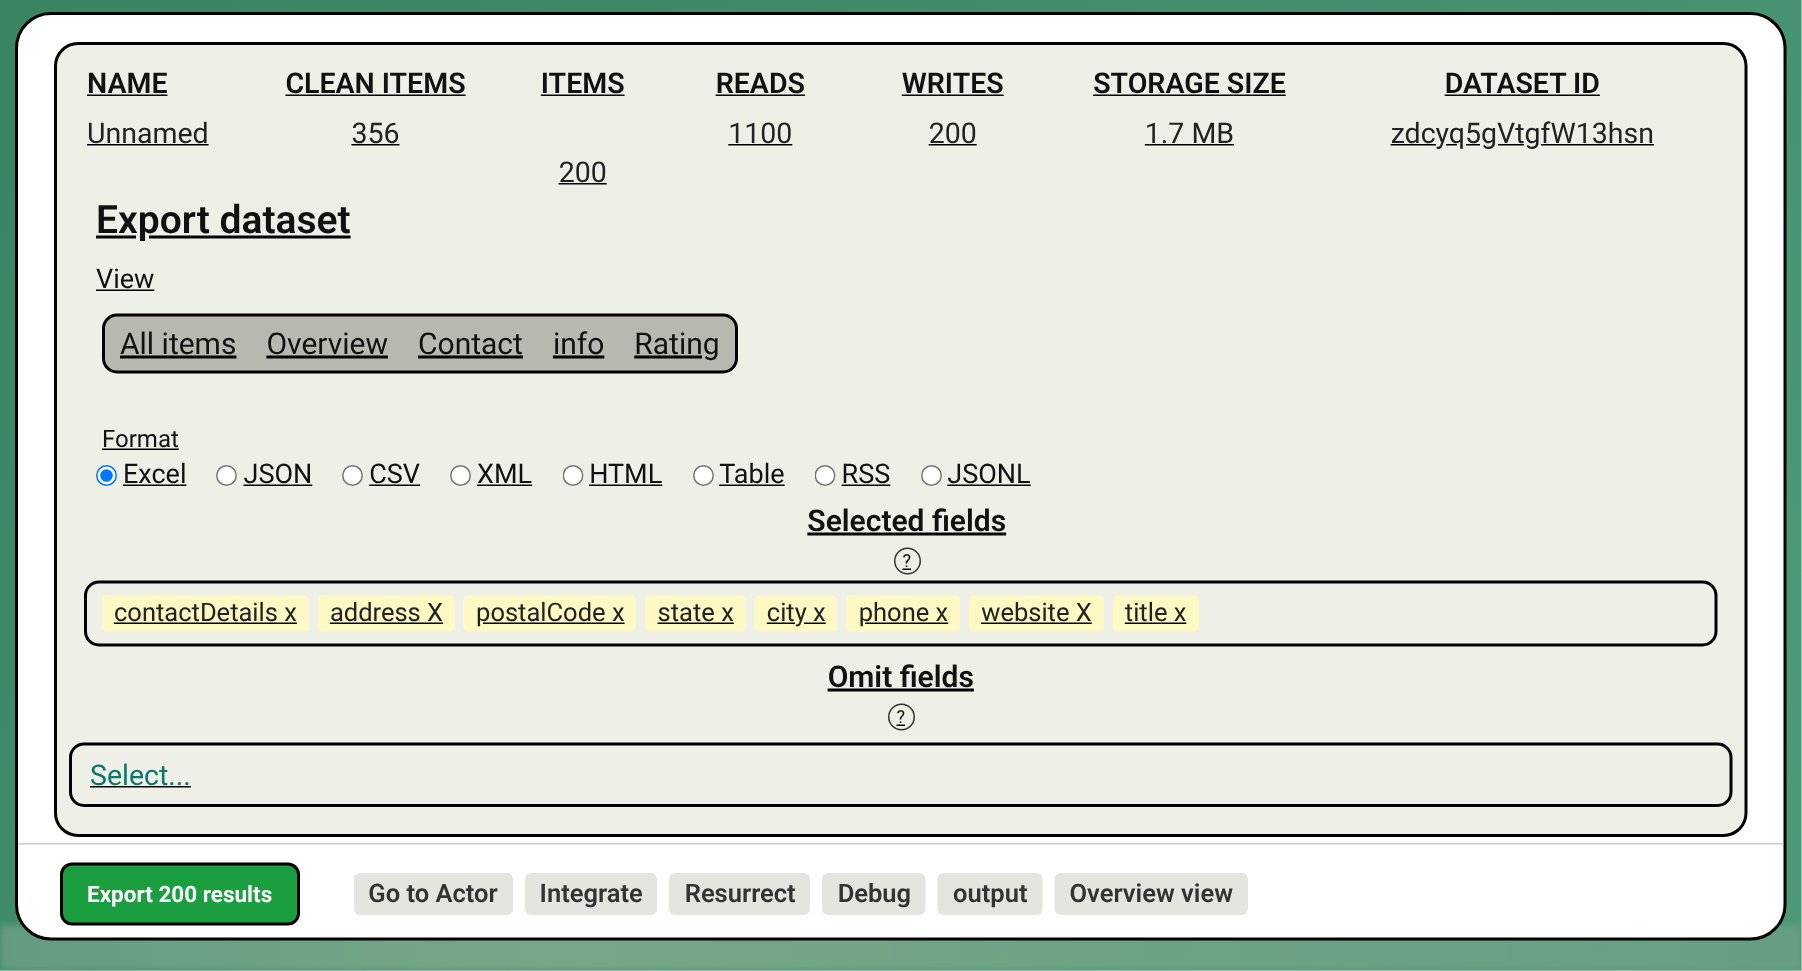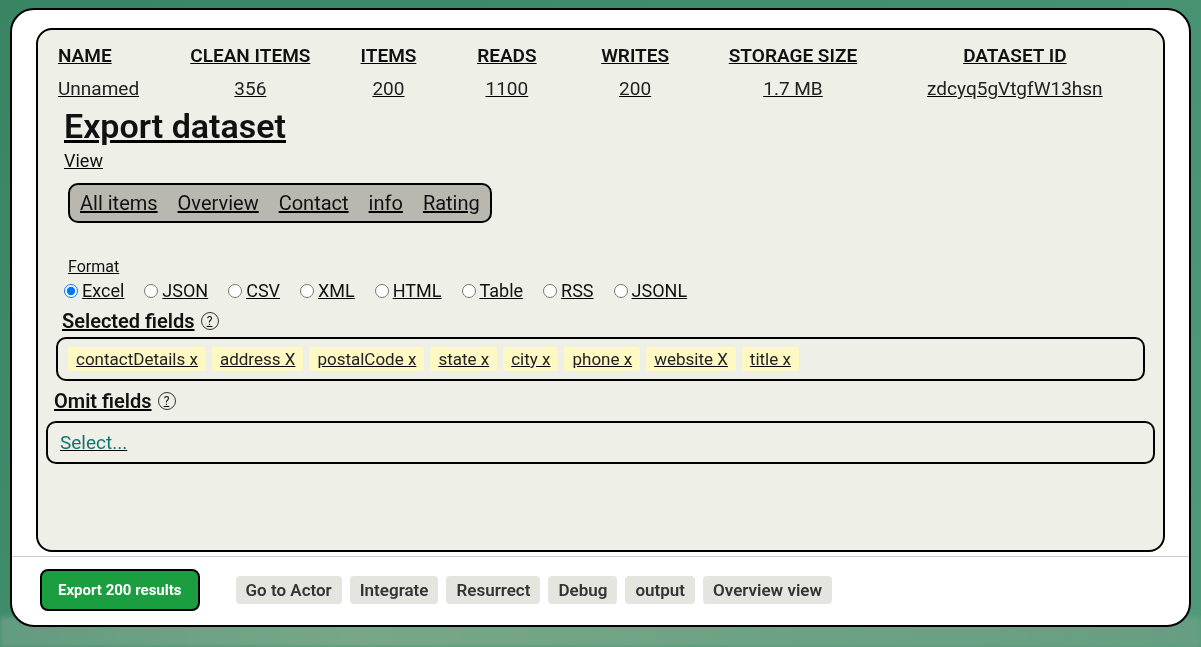--- a/index.html
+++ b/index.html
@@ -69,7 +69,7 @@
   }
   .w-name { width: 110px; align-items: flex-start; }
   .w-clean { width: 150px; }
-  .w-items { width: 110px; }
+  .w-items { width: 110px; gap: 26px; }
   .w-reads { width: 110px; }
   .w-writes { width: 130px; }
   .w-storage { width: 170px; }

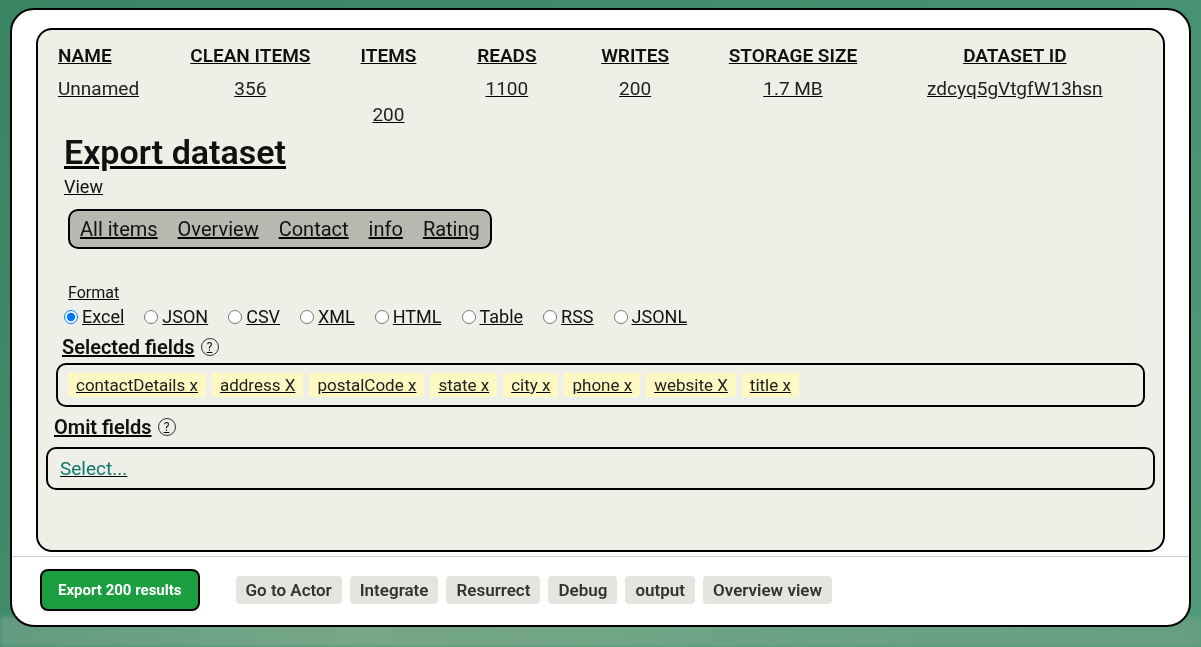--- a/index.html
+++ b/index.html
@@ -75,10 +75,10 @@
   .w-storage { width: 170px; }
   .w-dataset { width: 260px; }
   .title {
-    font-size: 34px;
+    font-size: 26px;
     font-weight: 600;
     color: #111;
-    margin: 6px 0 4px 10px;
+    margin: 6px 0 14px 10px;
   }
   .subtitle {
     font-size: 18px;

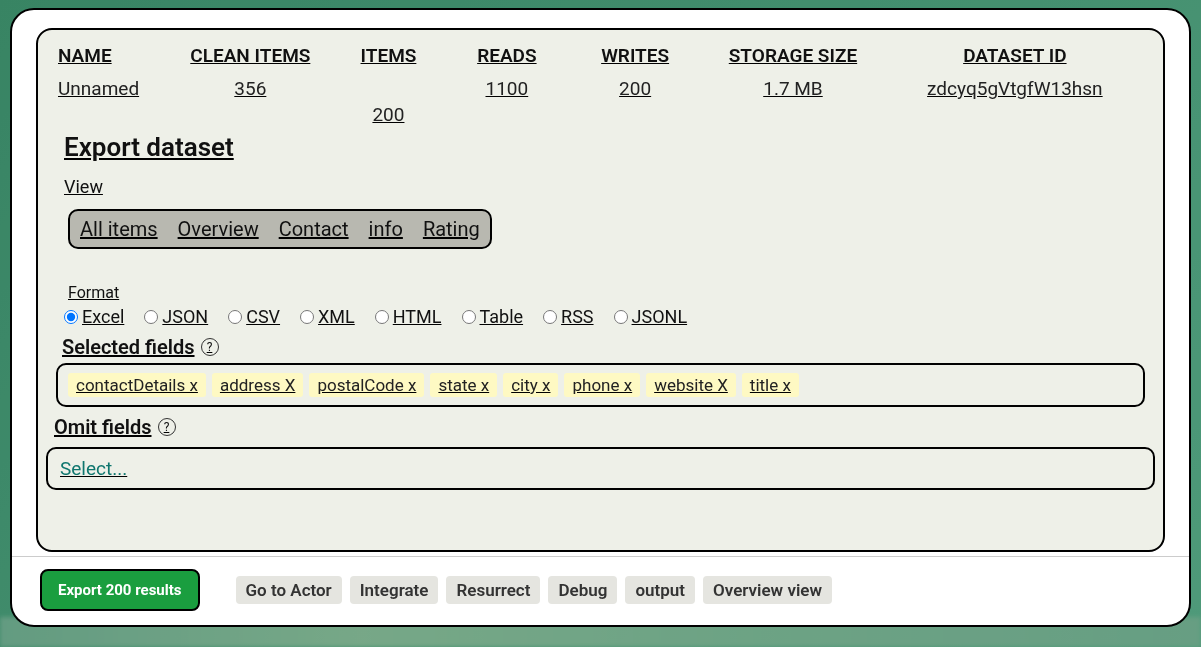--- a/index.html
+++ b/index.html
@@ -140,6 +140,7 @@
     font-weight: 600;
     color: #111;
     margin: 8px 0 4px 8px;
+    flex-direction: column;
   }
   .help-circle {
     width: 18px;

